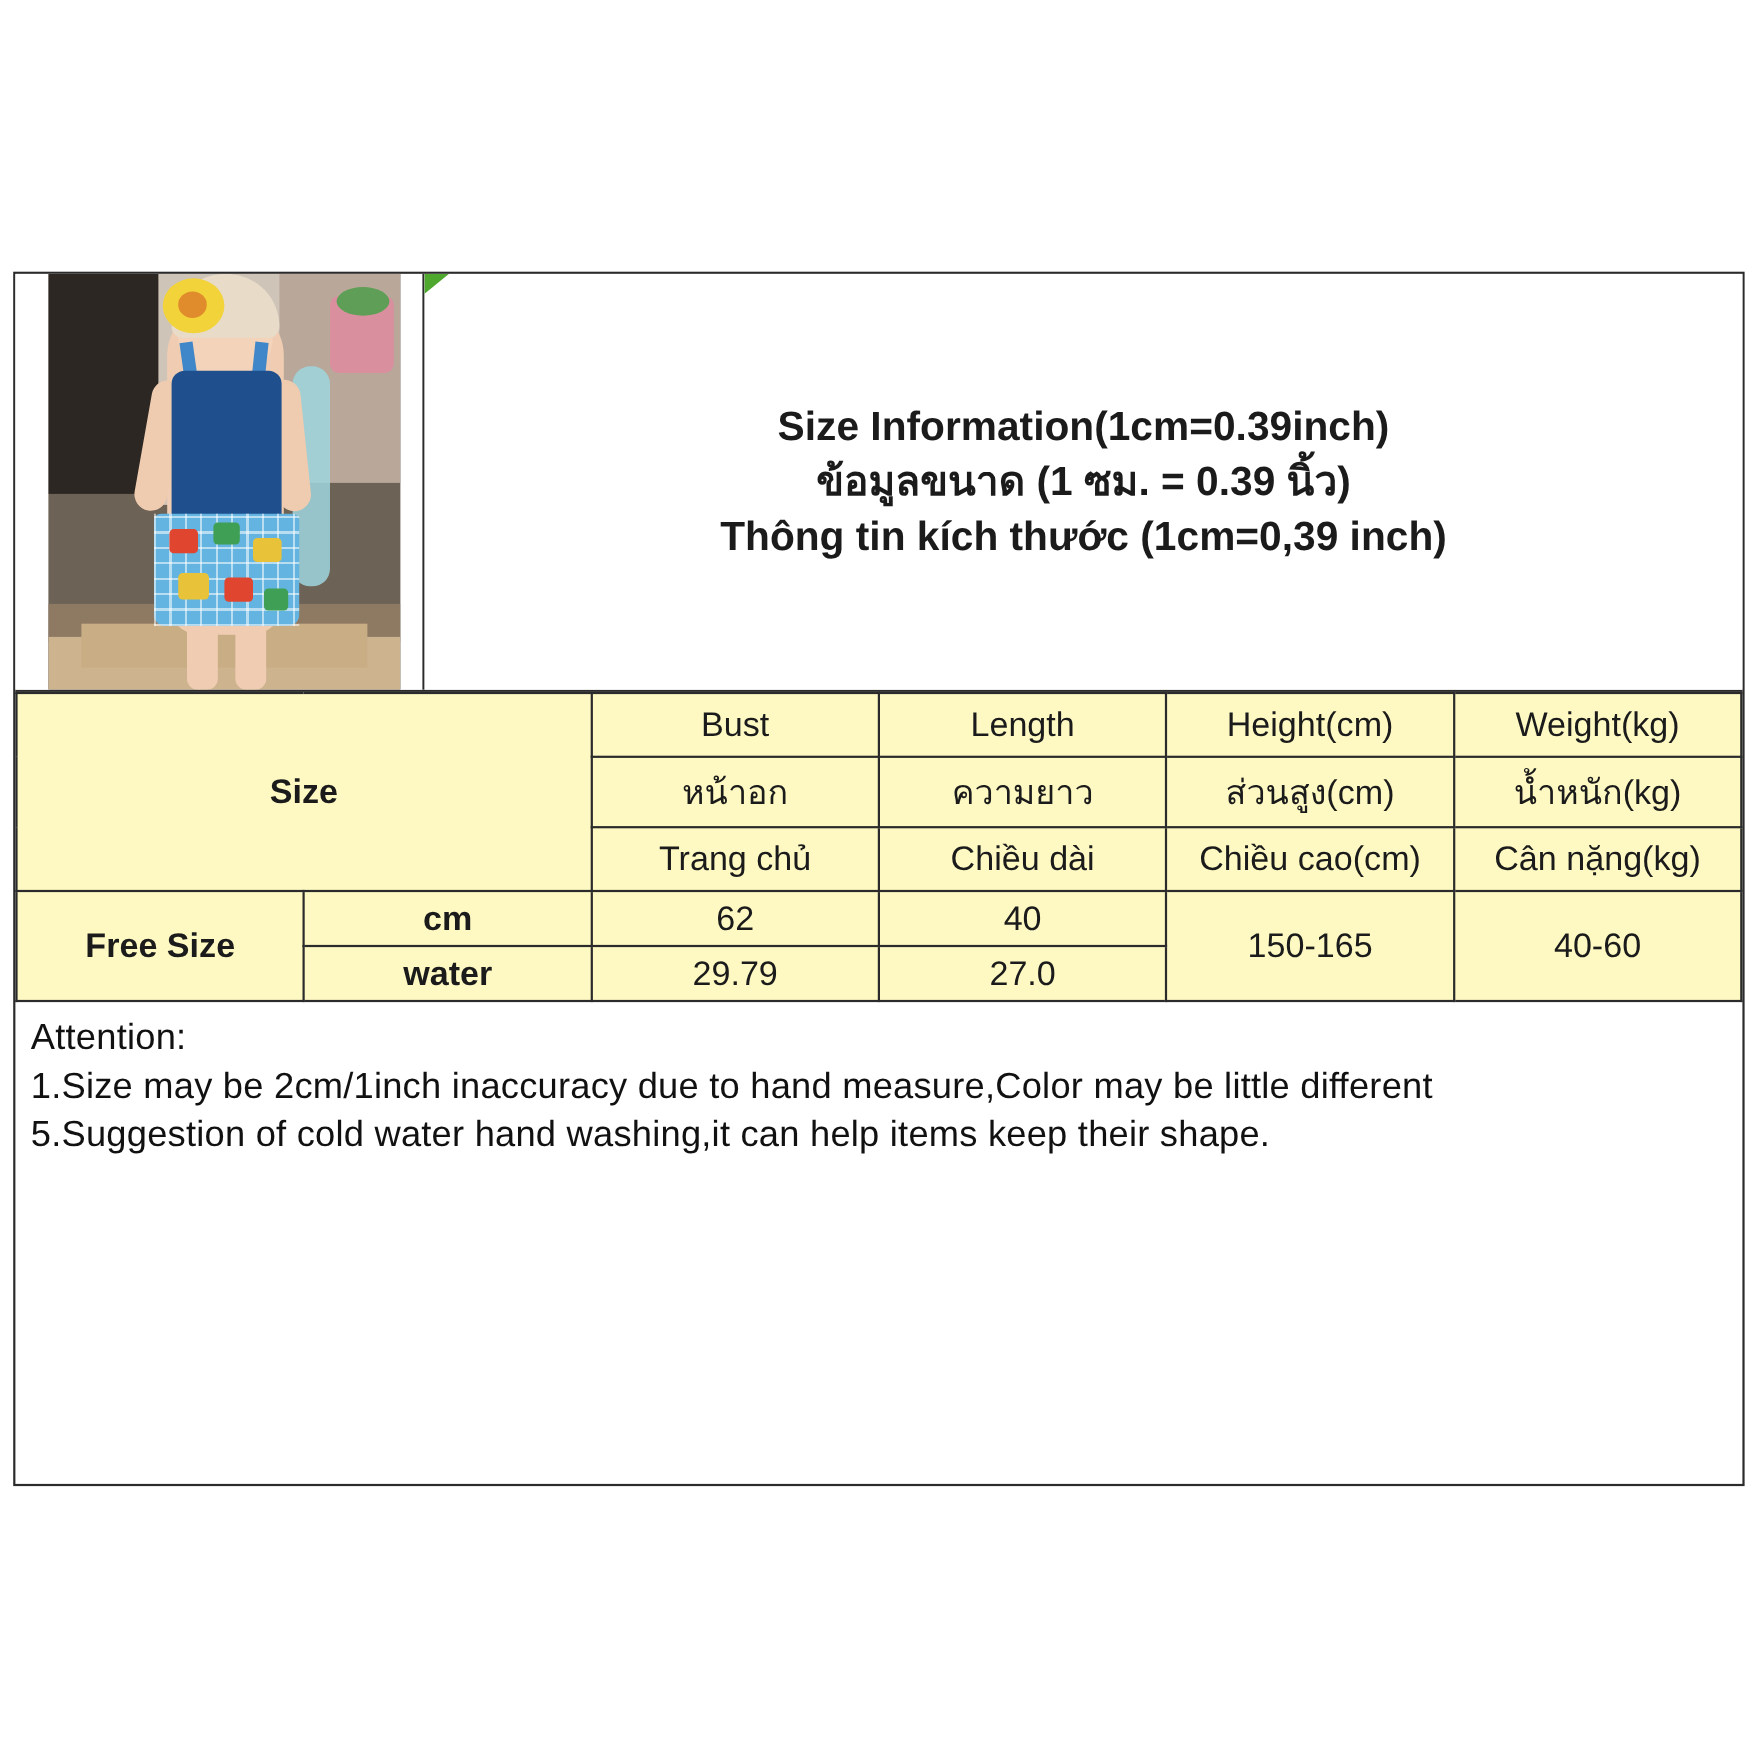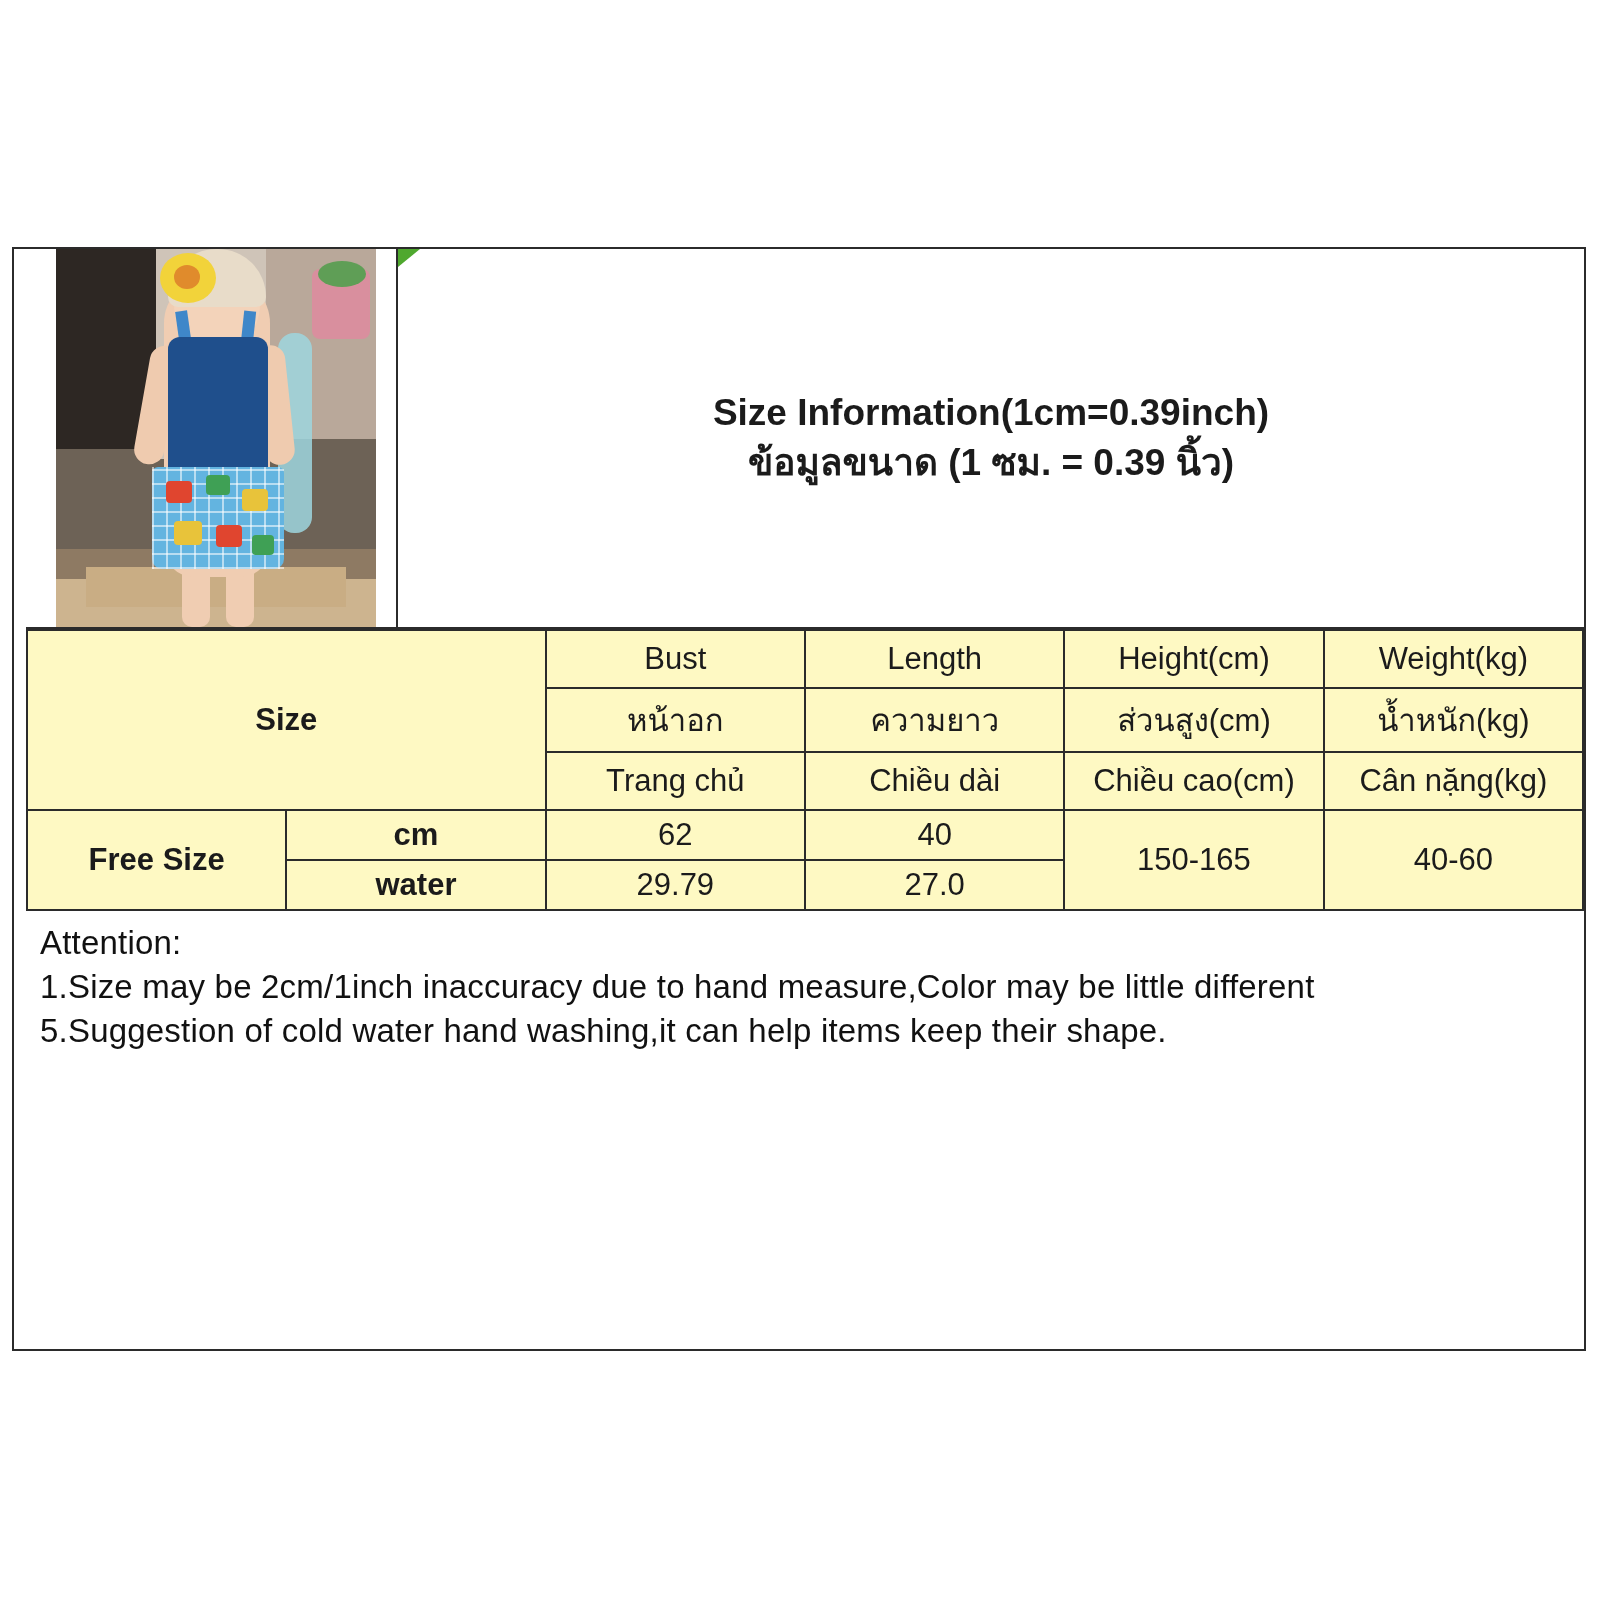--- a/index.html
+++ b/index.html
@@ -30,7 +30,6 @@
     border: 2px solid #2b2b2b;
     box-sizing: border-box;
     background: #ffffff;
-    padding-left: 12px;
   }
 
   

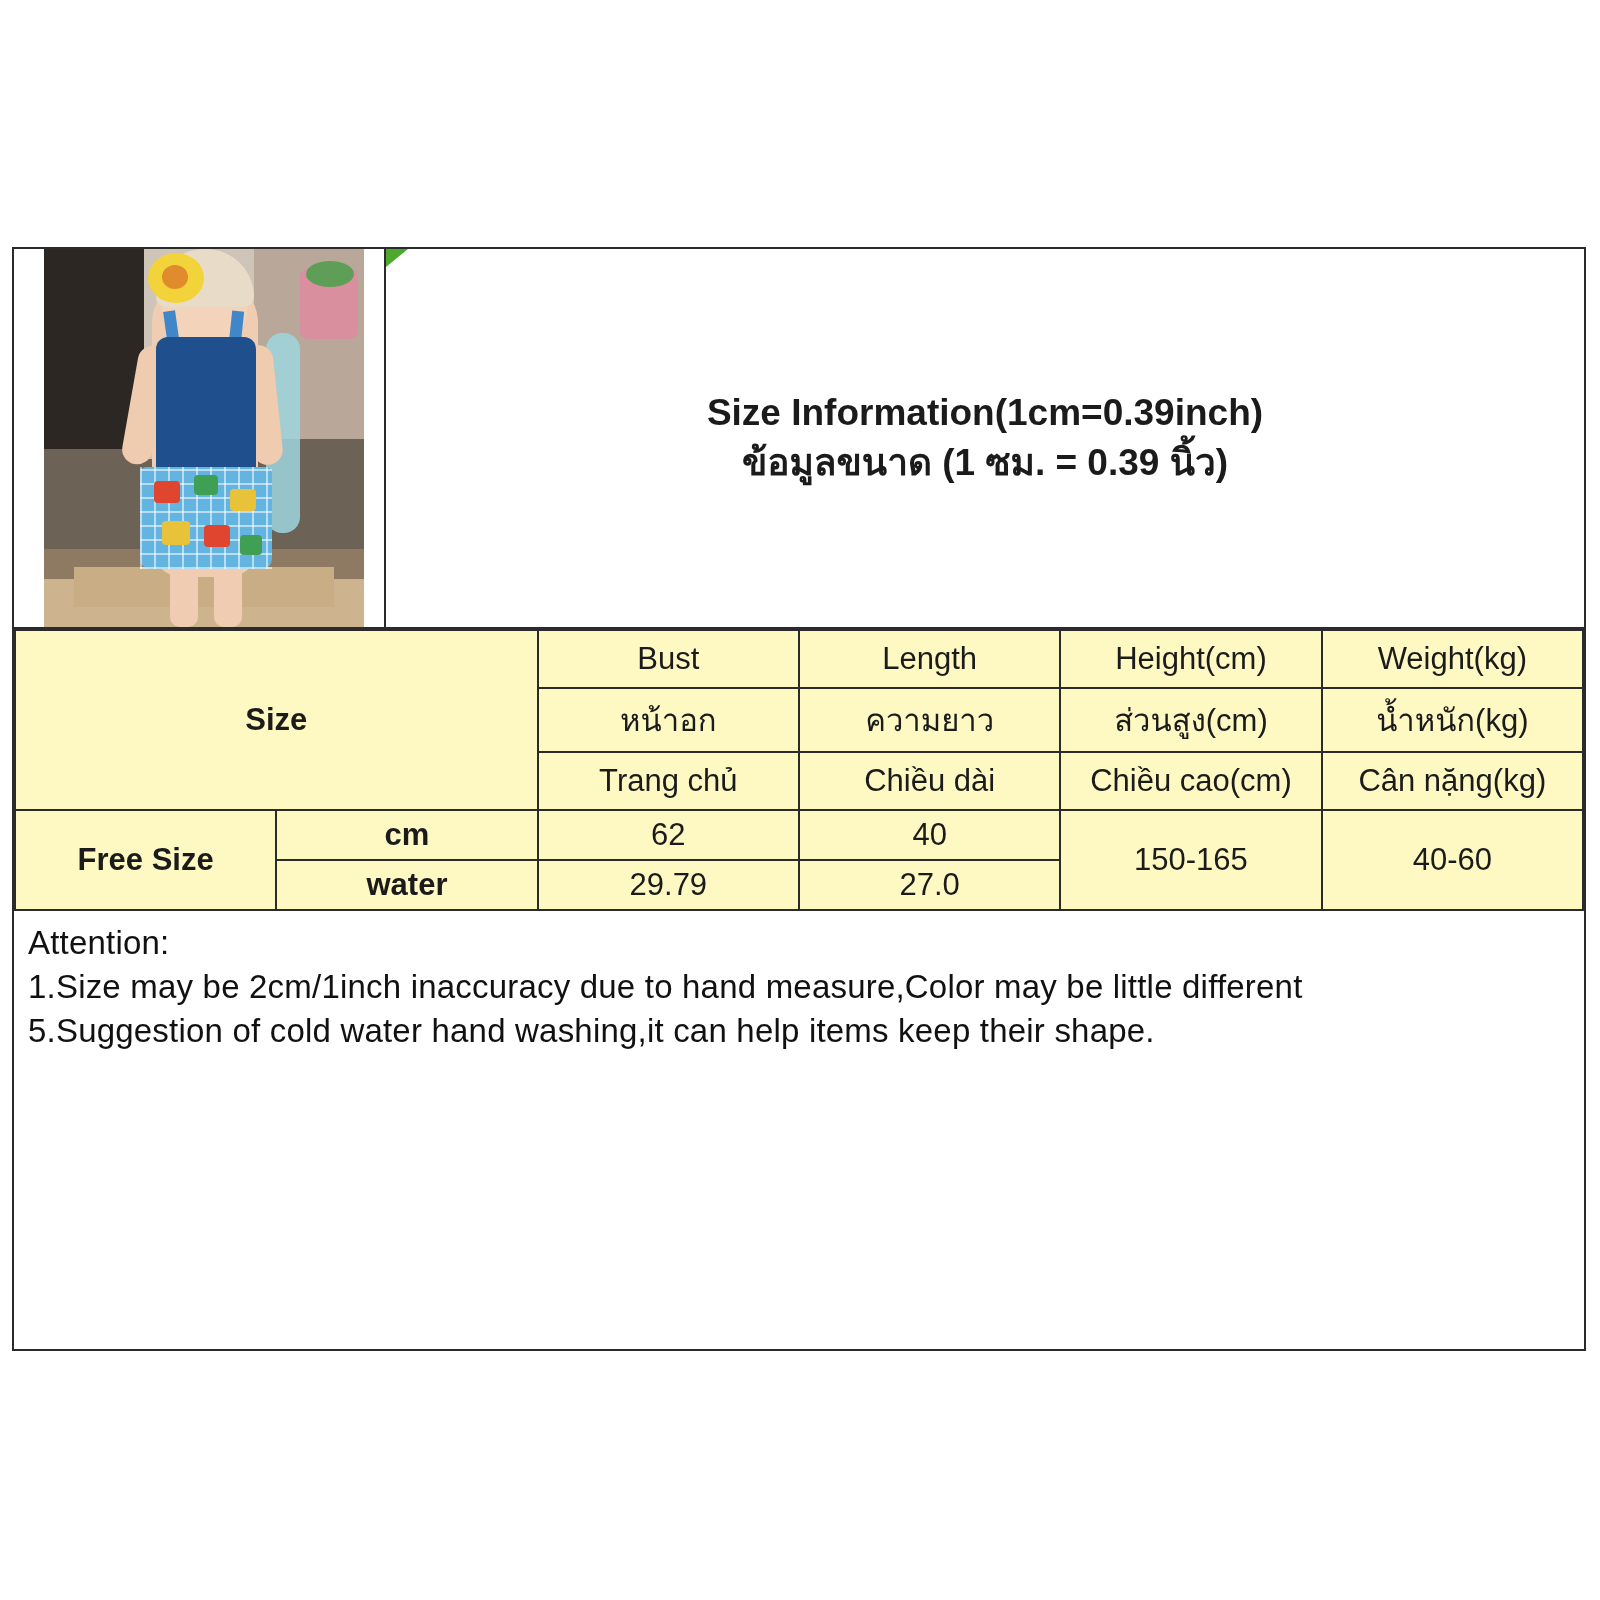--- a/index.html
+++ b/index.html
@@ -206,6 +206,7 @@
         <div class="green-tri"></div>
         <div class="title-line t1">Size Information(1cm=0.39inch)</div>
         <div class="title-line t2">ข้อมูลขนาด (1 ซม. = 0.39 นิ้ว)</div>
+        <div class="title-line t3">Thông tin kích thước (1cm=0,39 inch)</div>
       </div>
     </div>
 

